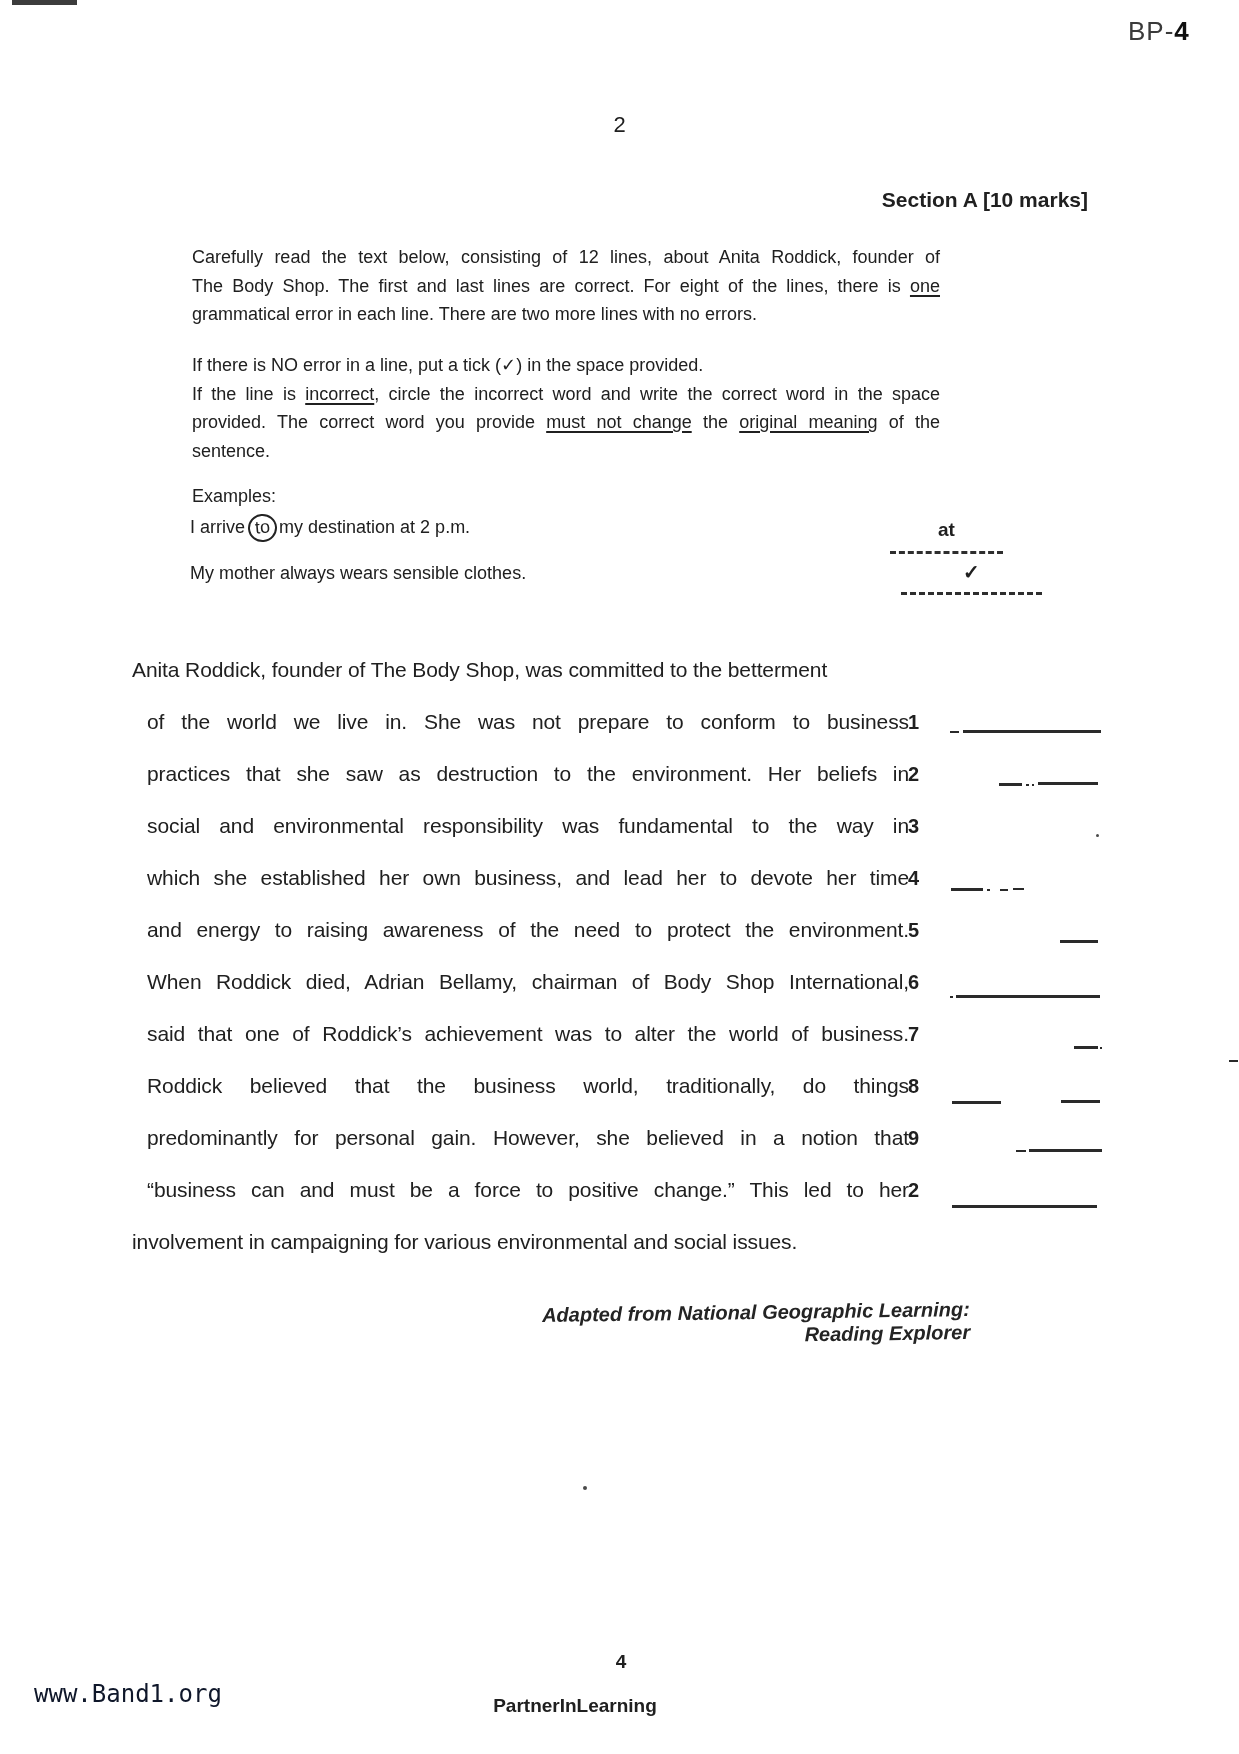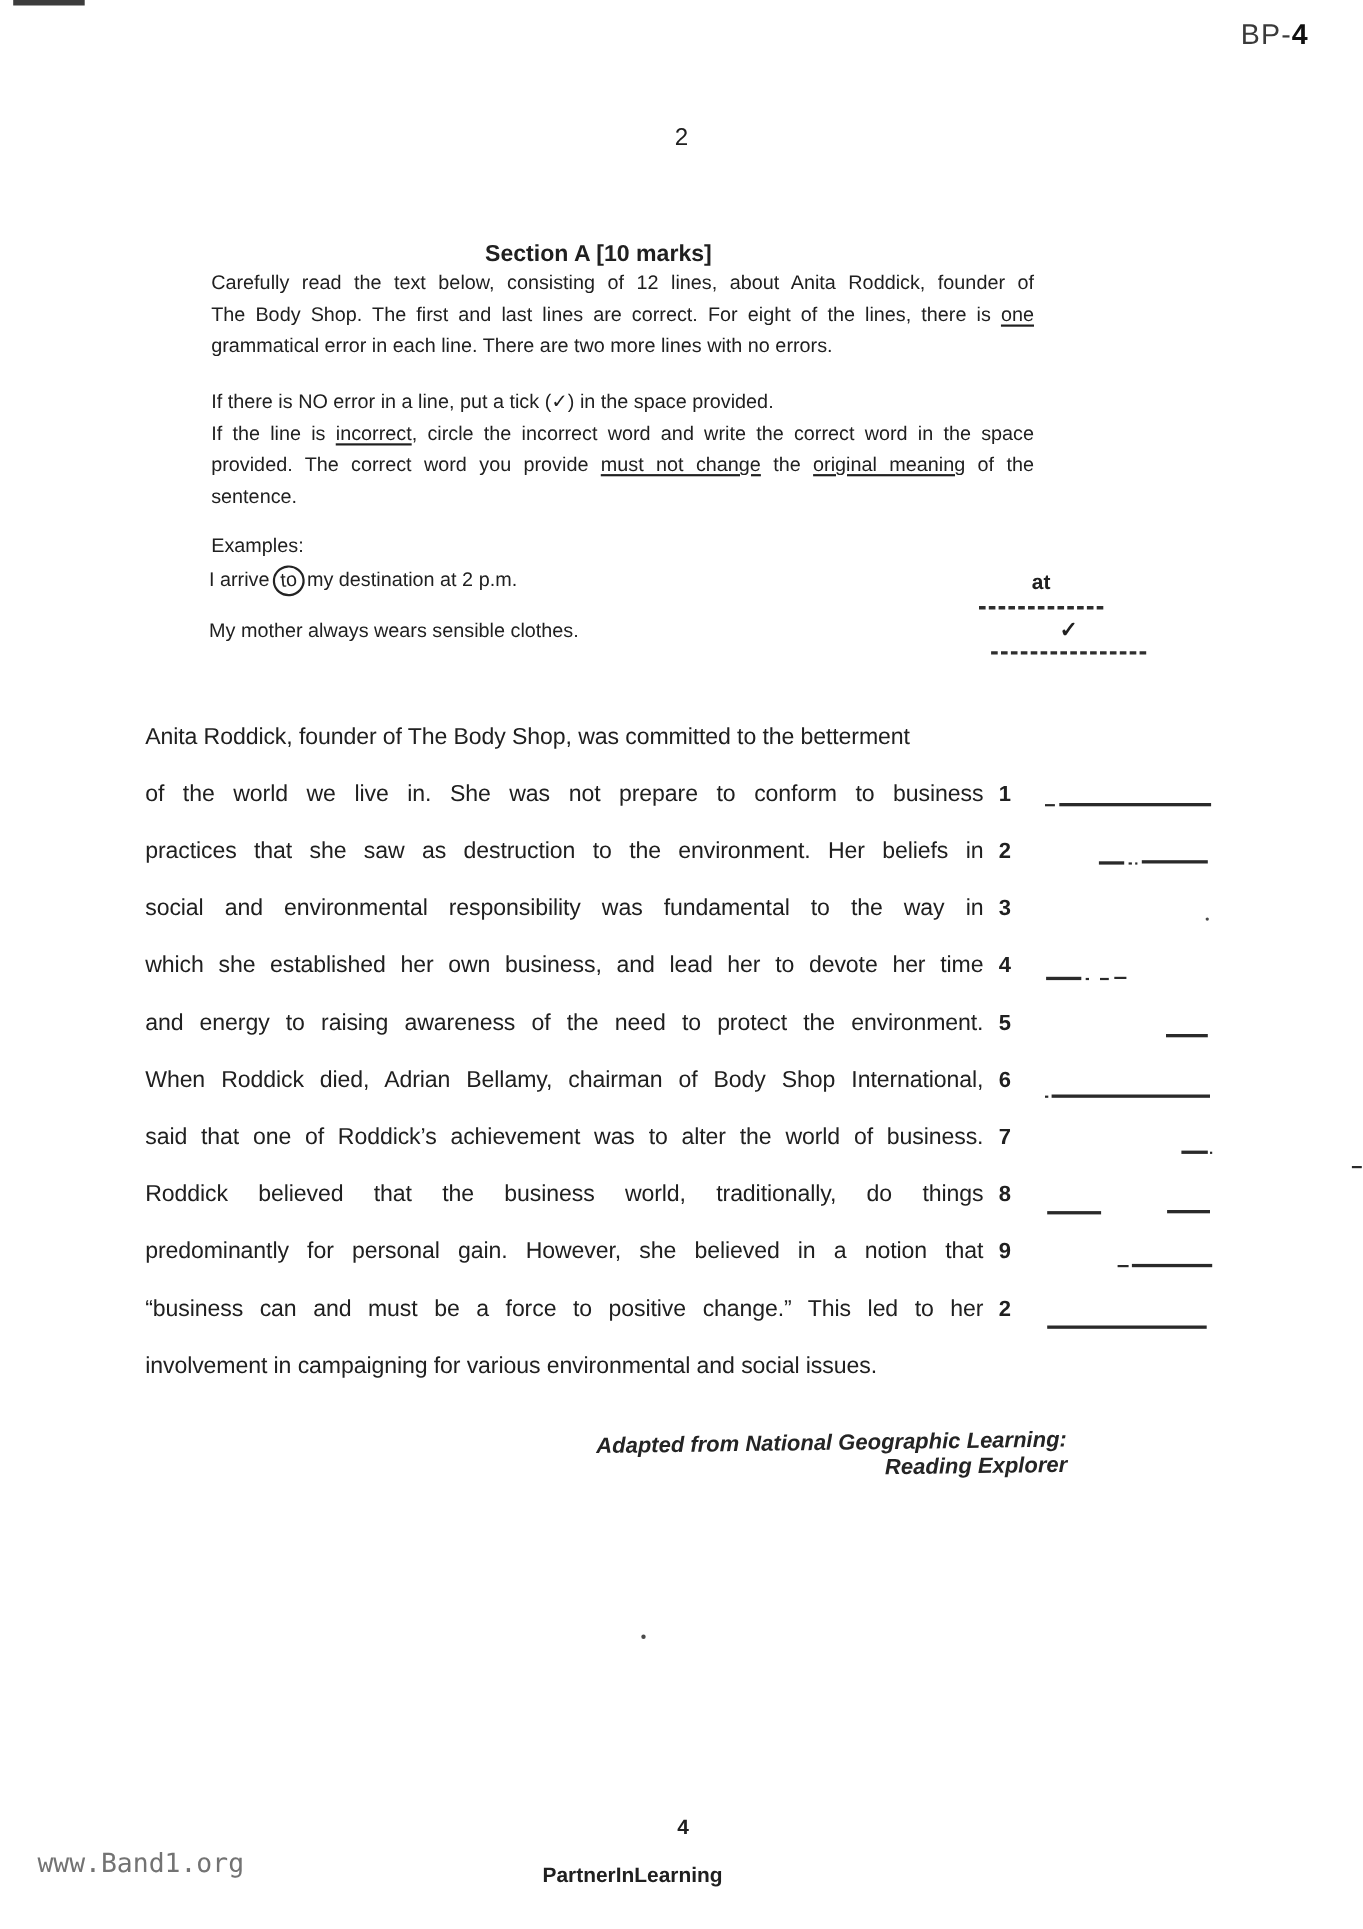--- a/index.html
+++ b/index.html
@@ -11,8 +11,8 @@
   .bp-code{position:absolute;left:1128px;top:16px;font-size:26px;letter-spacing:1px;color:#3a3a3a;}
   .bp-code .num{font-weight:700;color:#101010;}
   .pagenum{position:absolute;left:0;top:112px;width:1239px;text-align:center;font-size:22px;}
-  .section-title{position:absolute;left:0;top:188px;width:1088px;text-align:center;
-                 font-weight:700;font-size:21px;margin-top:31px;}
+  .section-title{position:absolute;left:0;top:188px;width:1088px;text-align:right;
+                 font-weight:700;font-size:21px;}
   
   .para{position:absolute;left:192px;width:748px;font-size:18px;line-height:28.5px;}
   .just{text-align:justify;text-align-last:justify;}

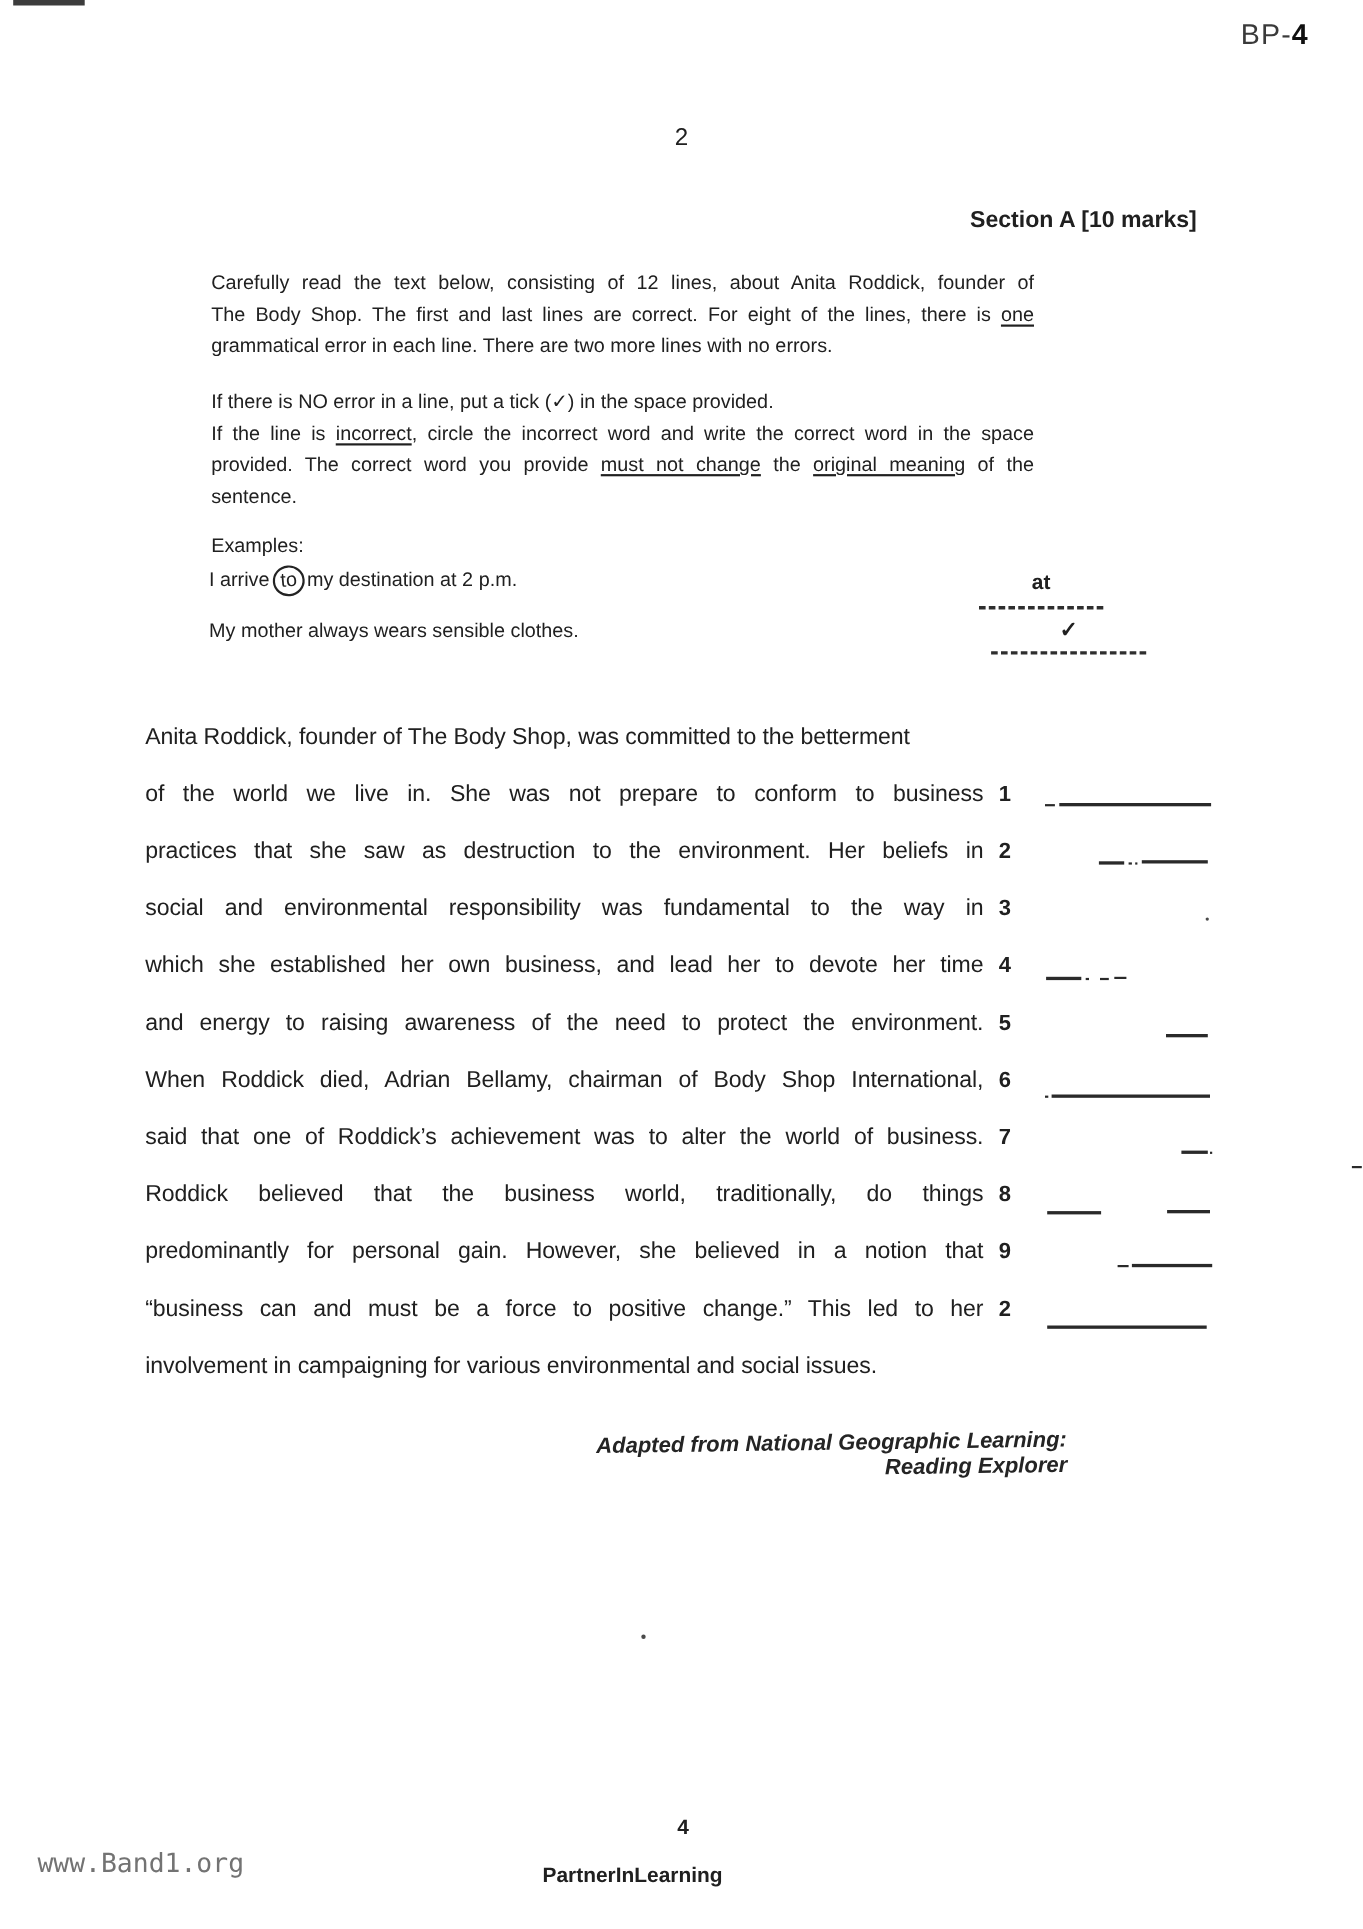--- a/index.html
+++ b/index.html
@@ -27,7 +27,7 @@
   
   .prow{position:absolute;left:132px;width:1000px;height:34px;}
   .ptext{width:762px;font-size:21px;letter-spacing:-0.1px;white-space:nowrap;}
-  .ptext.jst{white-space:normal;text-align:justify;text-align-last:justify;}
+  .ptext.jst{white-space:normal;text-align:justify;text-align-last:justify;margin-left:15px;}
   .ptext.wide{width:800px;}
   .pnum{position:absolute;left:776px;top:1px;font-weight:700;font-size:20px;}
   .bar{position:absolute;background:#2a2a2a;}

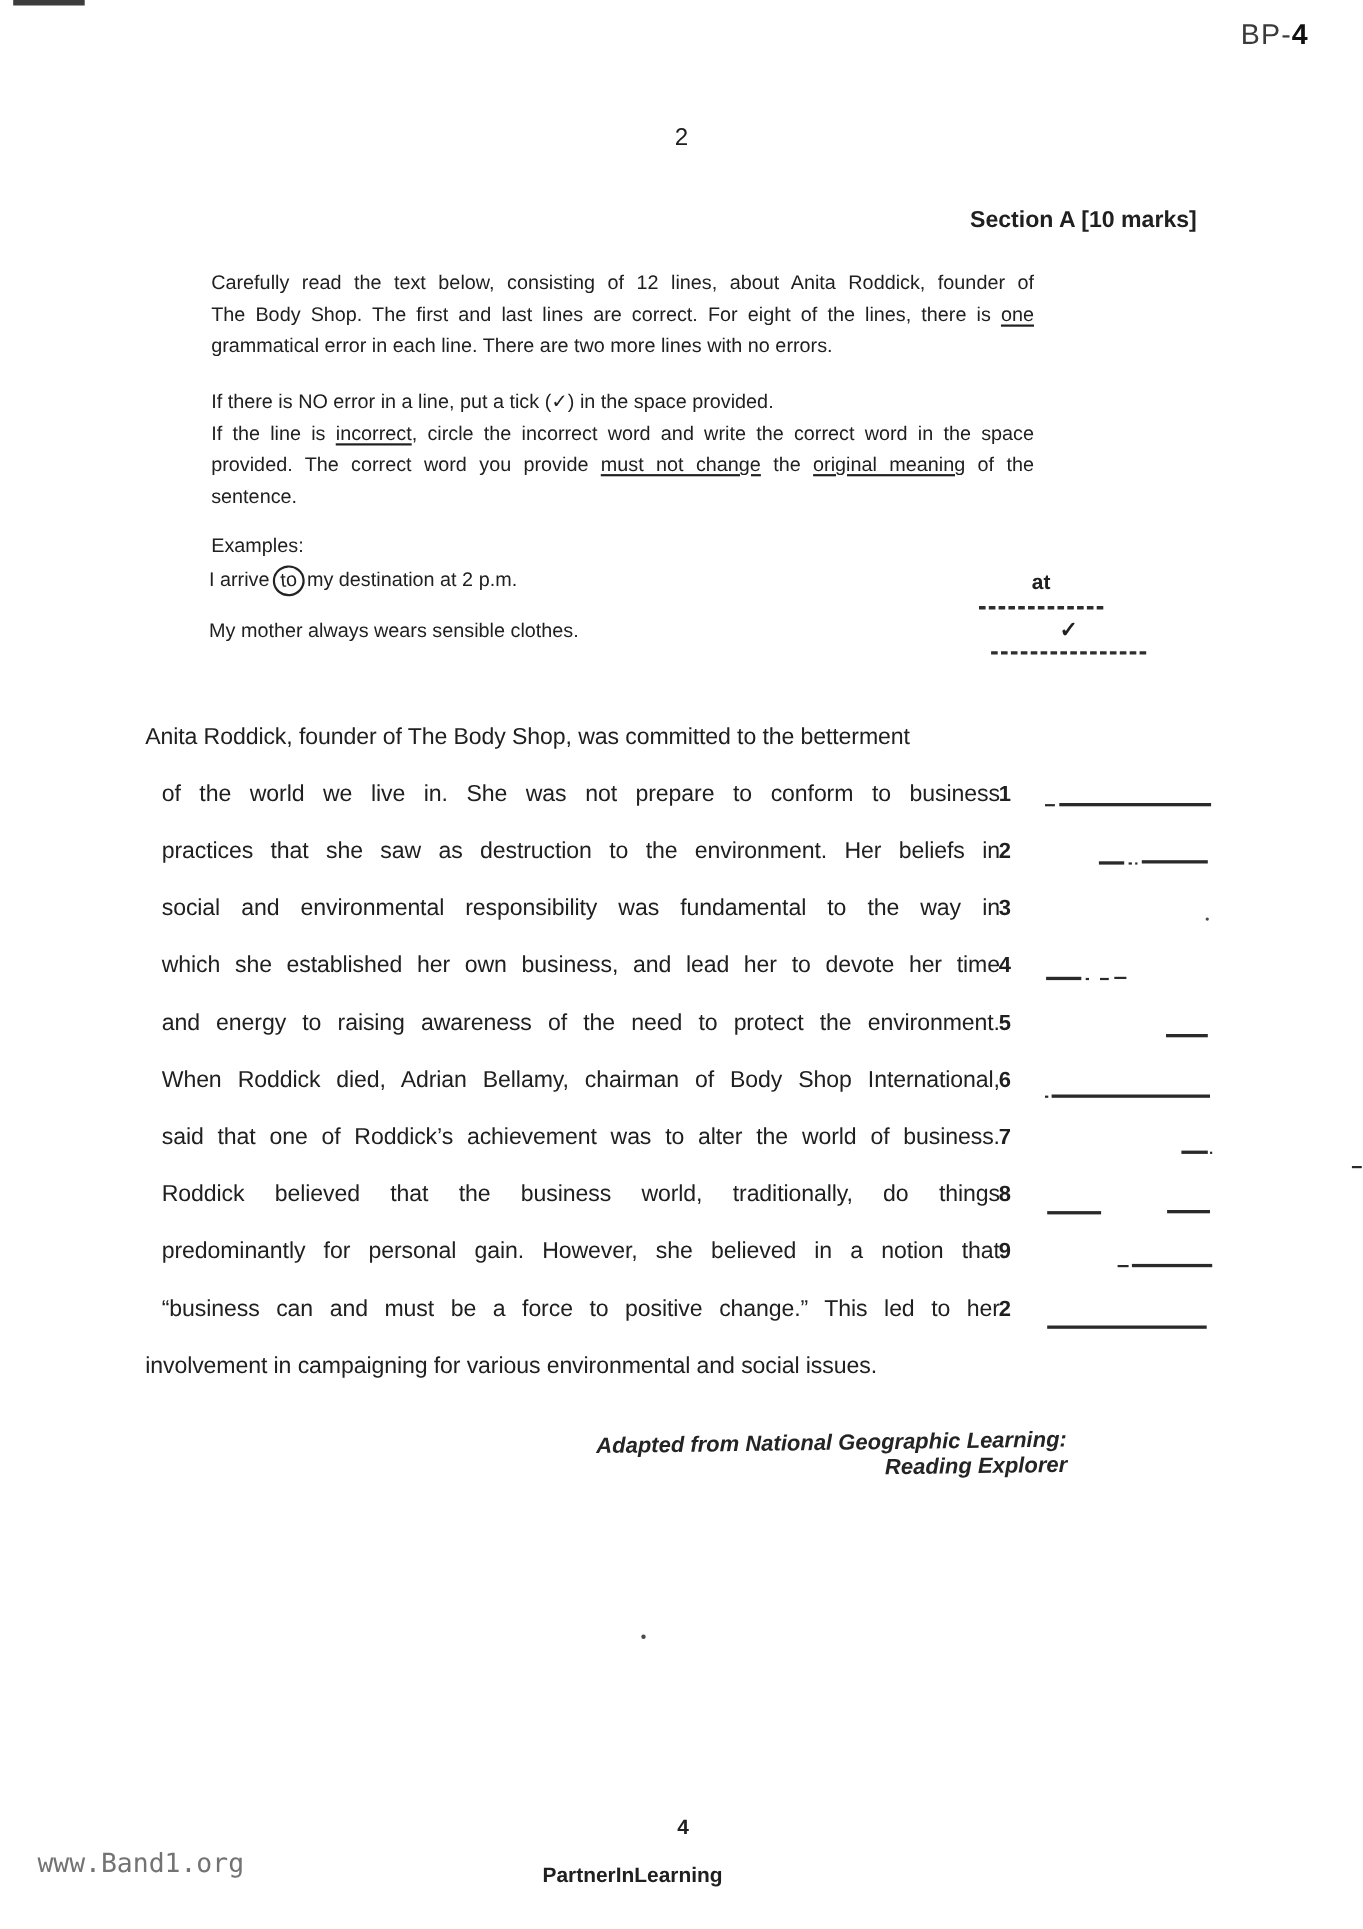--- a/index.html
+++ b/index.html
@@ -41,7 +41,7 @@
   .footer-page{position:absolute;left:606px;top:1651px;width:30px;text-align:center;
                font-weight:700;font-size:19px;}
   .watermark{position:absolute;left:34px;top:1680px;font-family:"DejaVu Sans Mono",monospace;
-             font-size:24px;color:#737373;}
+             font-size:24px;color:#0f172a;}
 </style>
 </head>
 <body>

